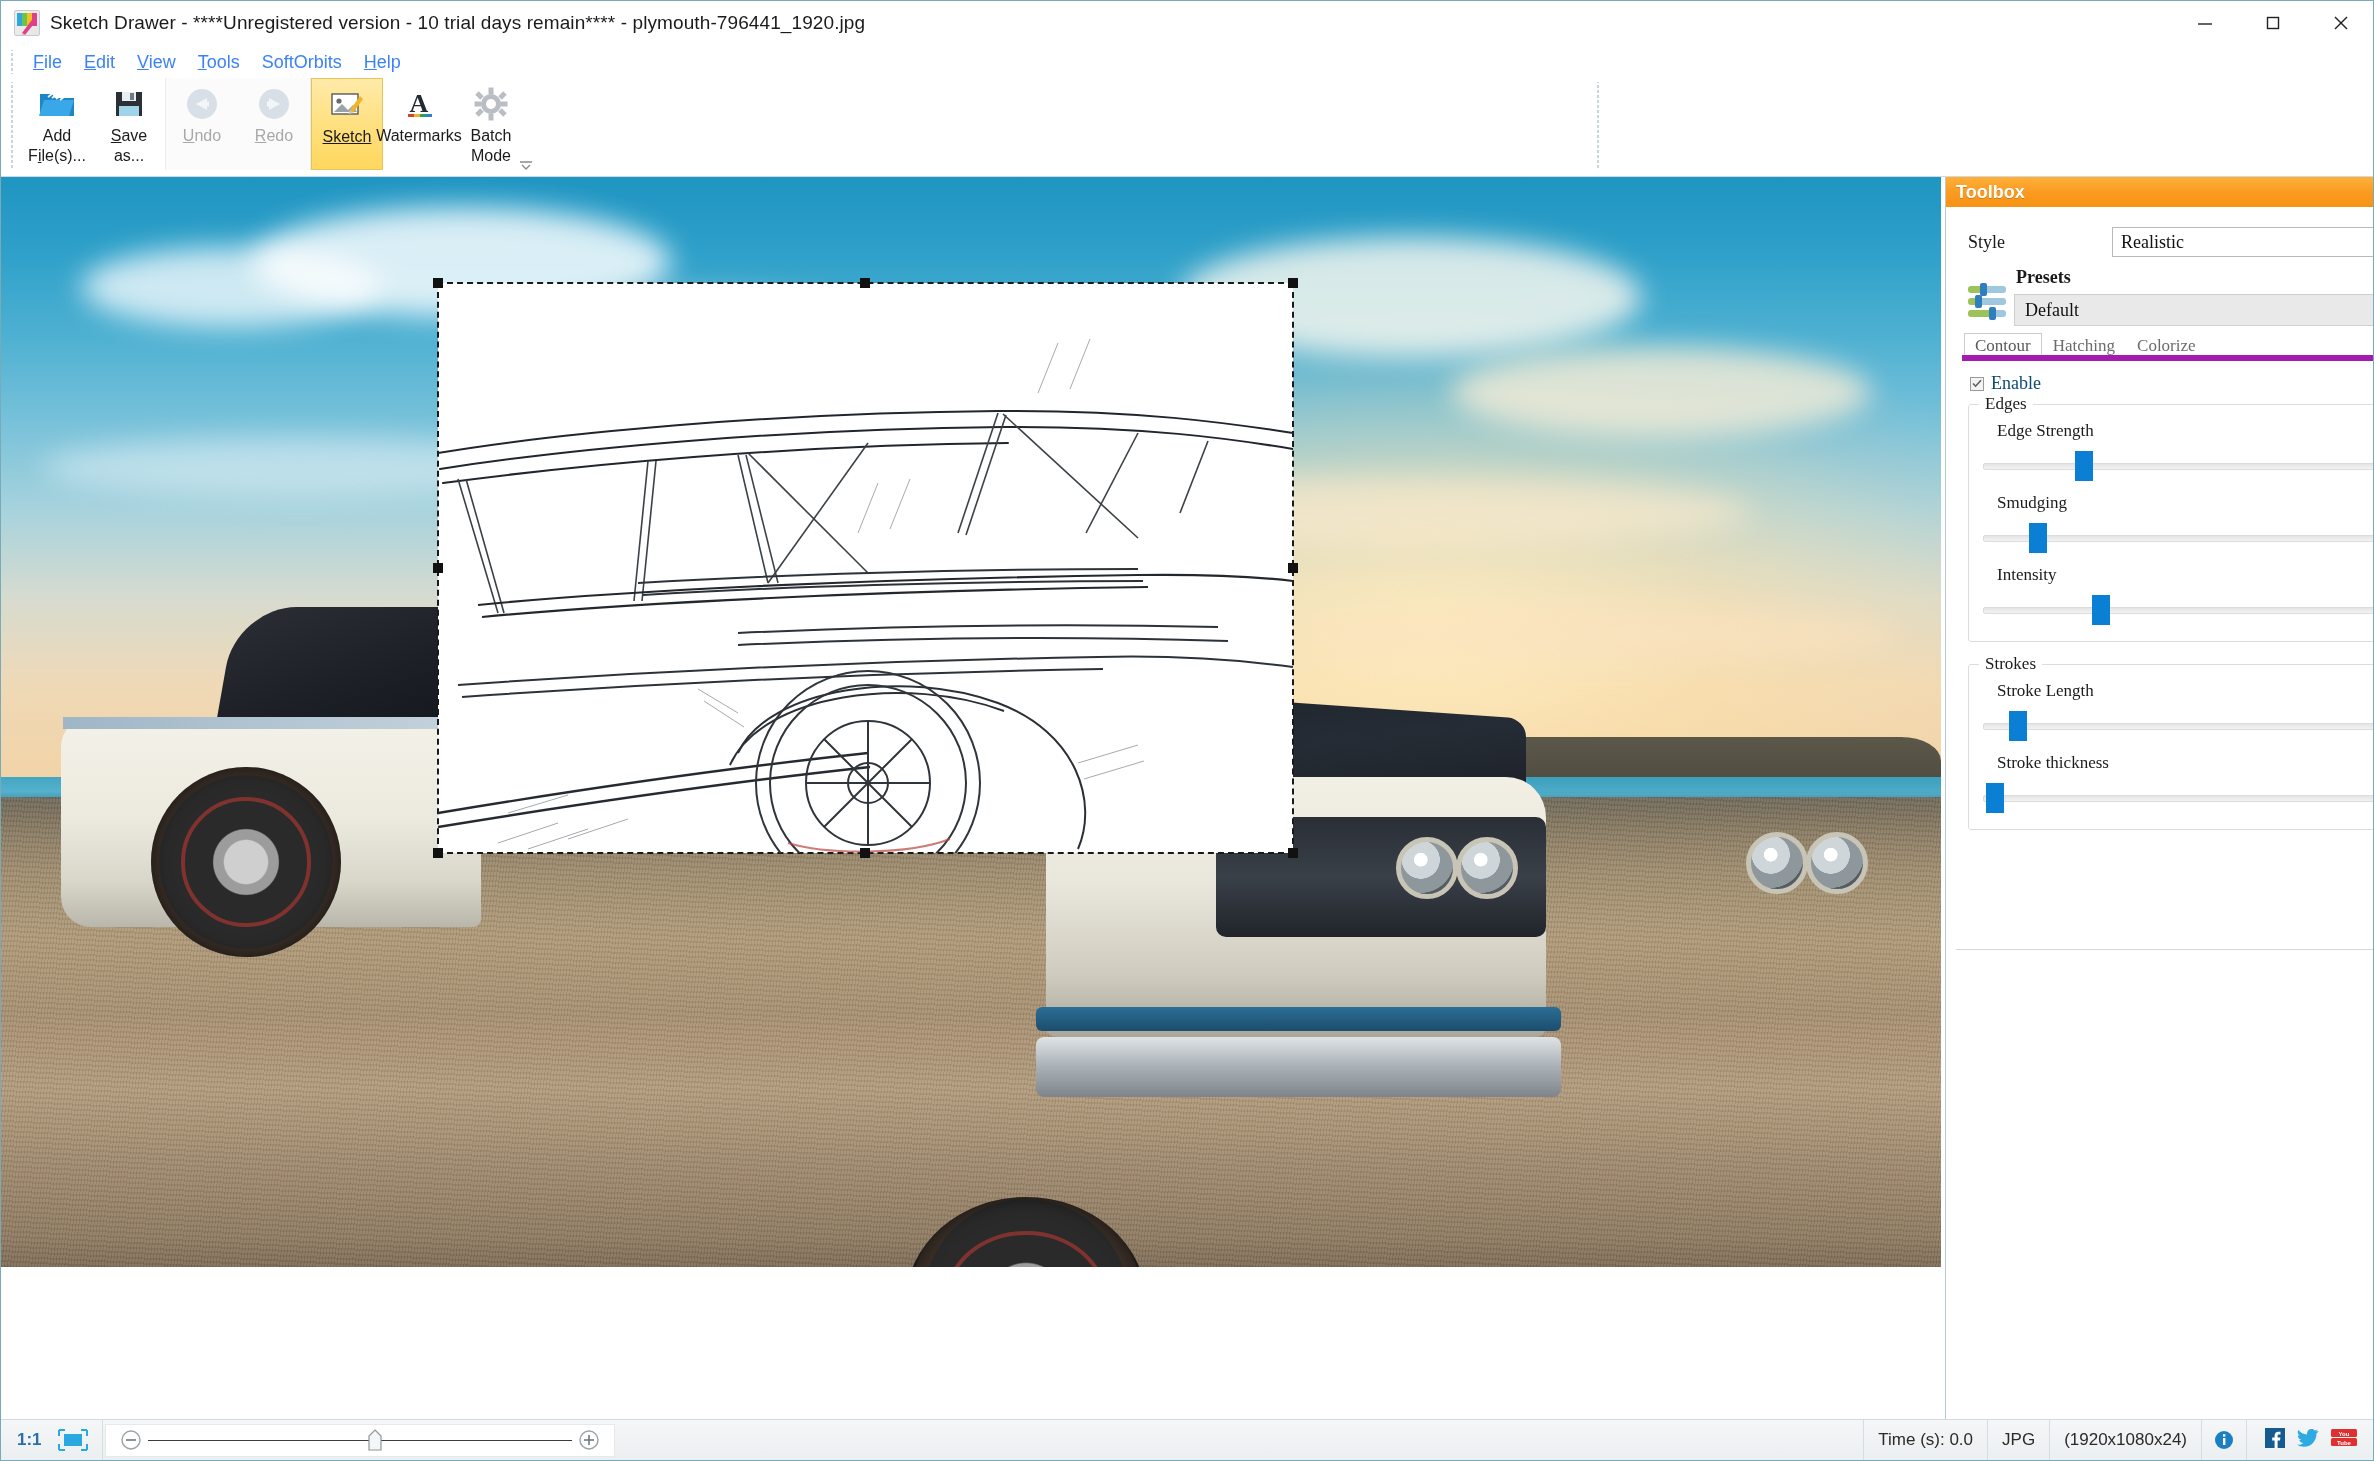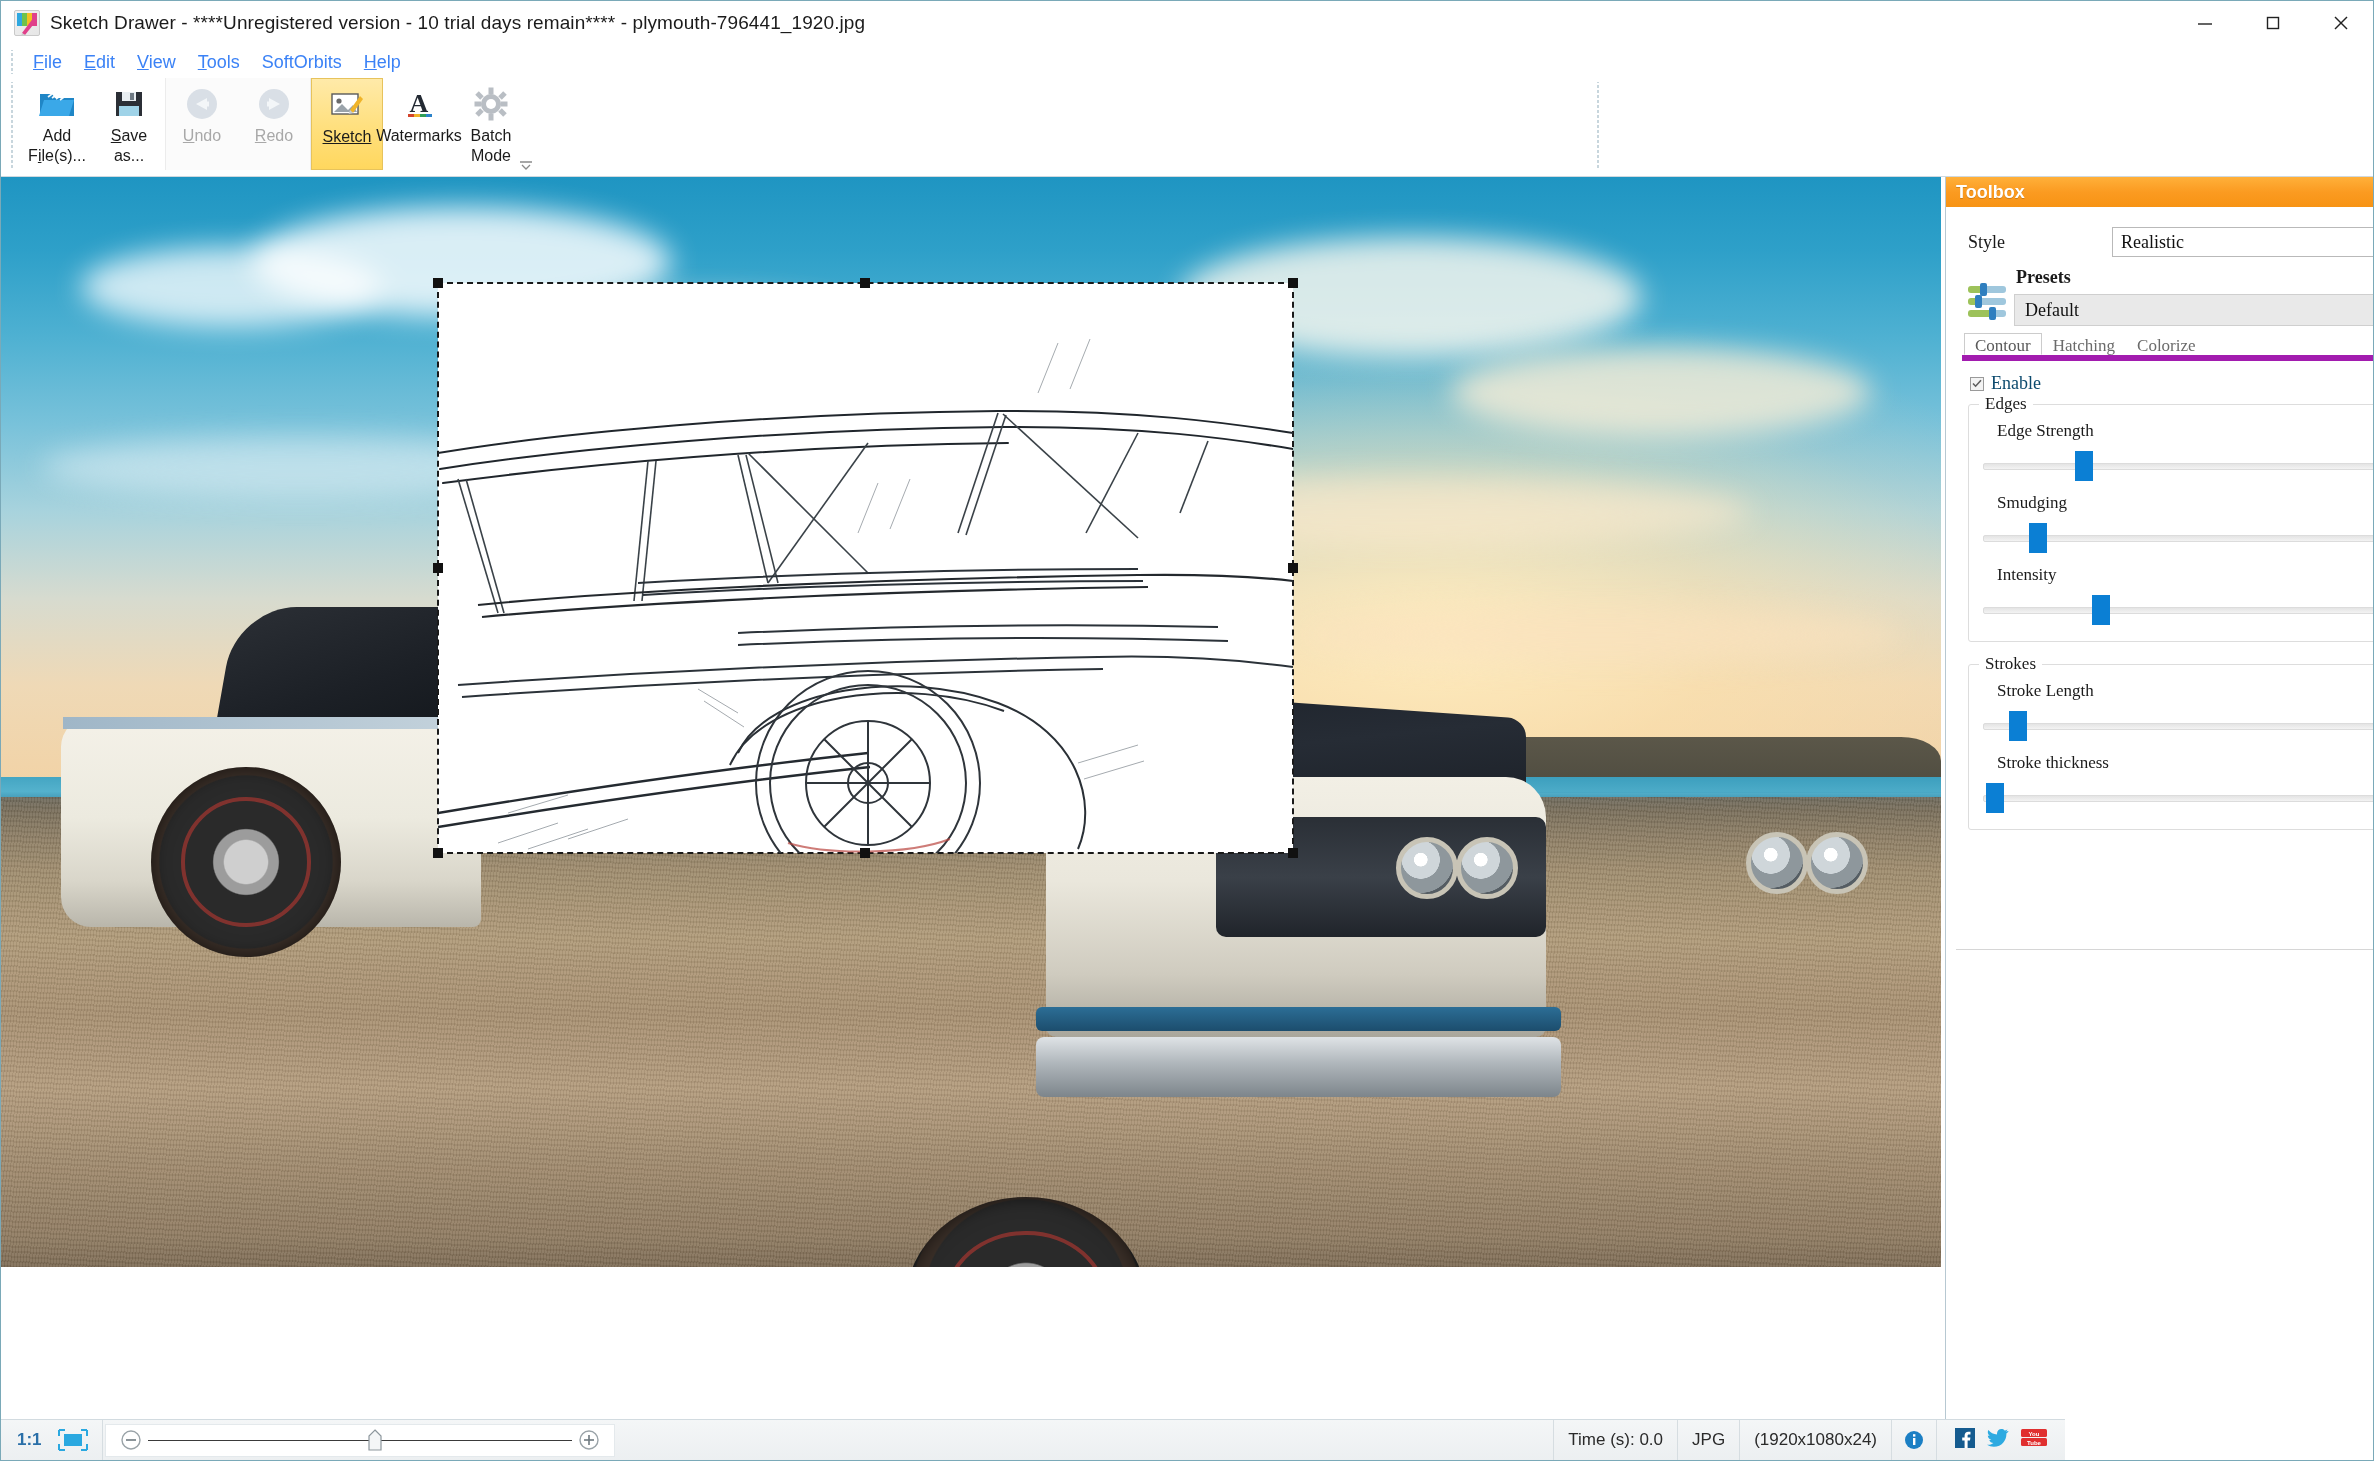--- a/index.html
+++ b/index.html
@@ -316,7 +316,7 @@
 
   
   #statusbar {
-    position:absolute; left:0; bottom:0; width:2064px; height:41px;
+    position:absolute; left:0; bottom:0; width:2374px; height:41px;
     background: linear-gradient(180deg,#f4f6f7 0%, #eceff1 100%);
     border-top:1px solid #d2dbe0;
     display:flex; align-items:center;

